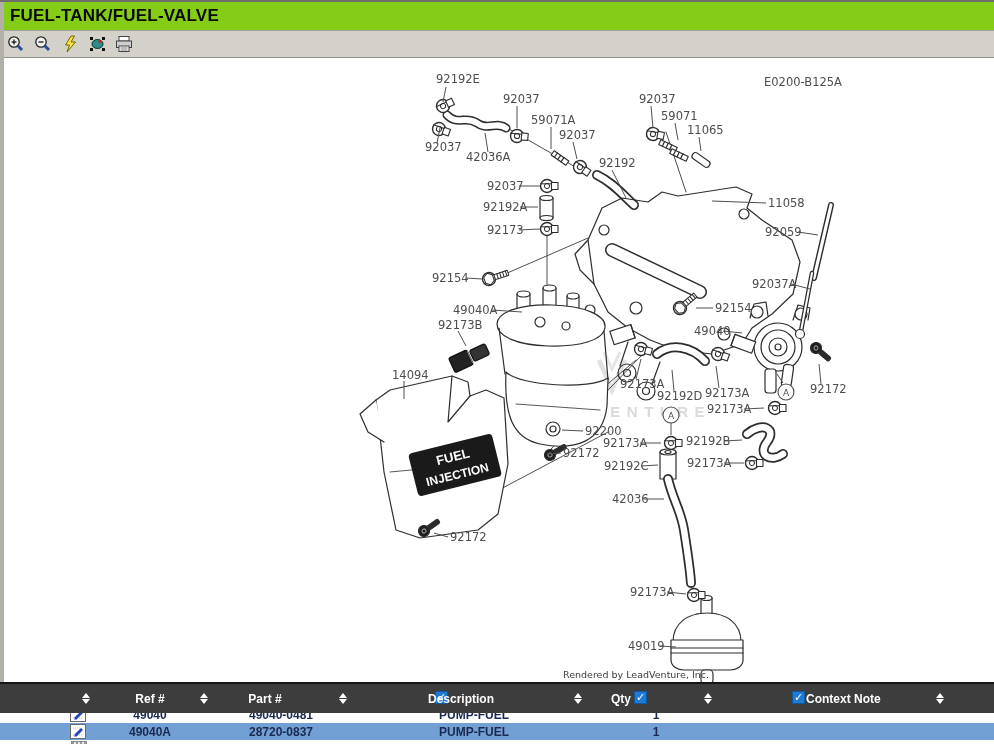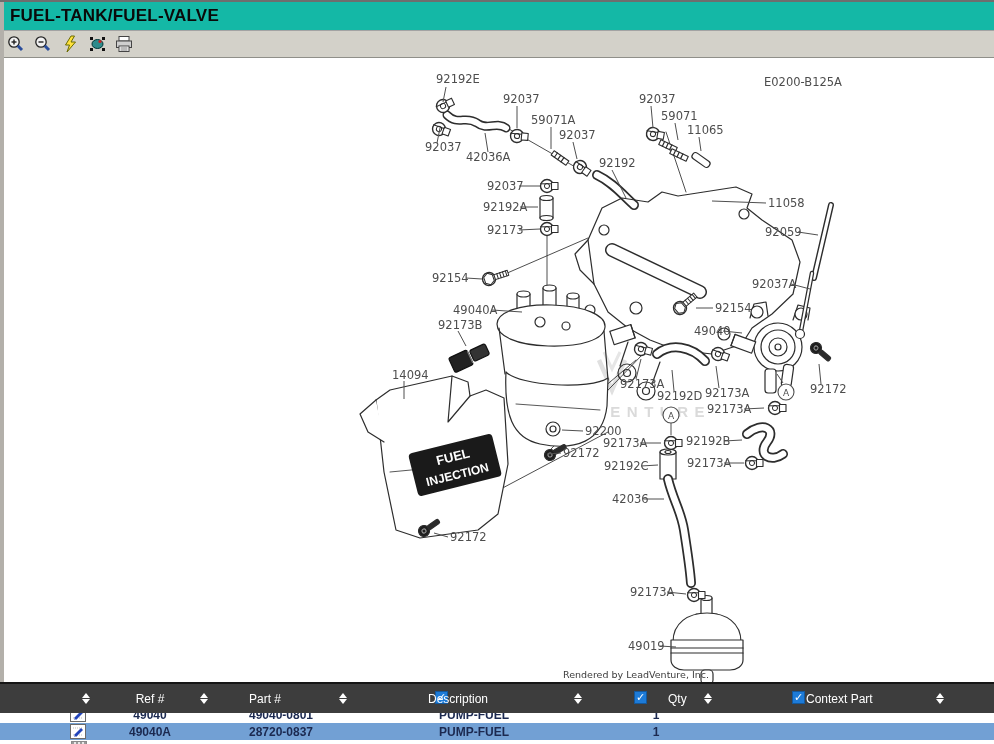--- a/index.html
+++ b/index.html
@@ -10,7 +10,7 @@
   }
   .left-strip{position:absolute;left:0;top:0;width:4px;height:680px;background:#b3b0aa;z-index:5;}
   .title-bar{
-    position:absolute;left:0;top:0;width:994px;height:28px;background:#14b8a6;
+    position:absolute;left:0;top:0;width:994px;height:28px;background:#84cc16;
     border-bottom:1px solid #a3a3a3;z-index:4;display:flex;align-items:center;
   }
   .title-bar h1{

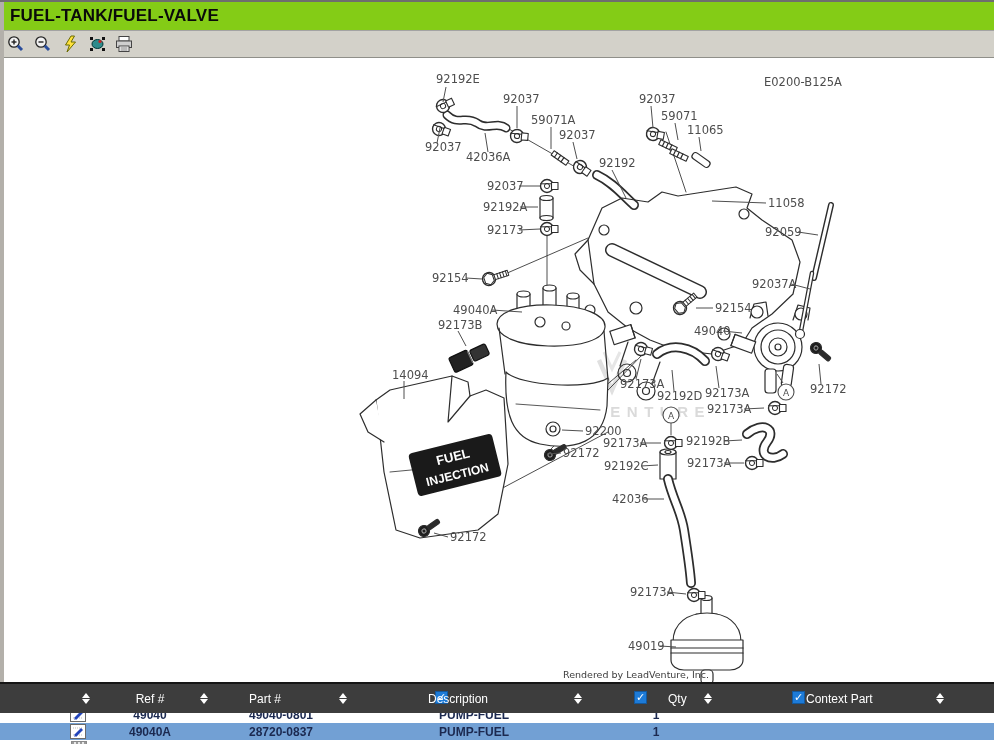--- a/index.html
+++ b/index.html
@@ -27,7 +27,7 @@
   
   .grid{position:absolute;left:0;top:680px;width:994px;z-index:6;font-family:"Liberation Sans",sans-serif;}
   .grid-header{position:relative;height:31px;background:#3d3d3d;border-top:2px solid #161616;box-sizing:border-box;}
-  .grid-header .hlabel{position:absolute;top:8px;color:#ffffff;font-size:12px;font-weight:normal;white-space:nowrap;}
+  .grid-header .hlabel{position:absolute;top:8px;color:#ffffff;font-size:12px;font-weight:bold;white-space:nowrap;}
   .hlabel.centered{transform:translateX(-50%);}
   .sort{position:absolute;top:9px;transform:translateX(-50%);display:flex;flex-direction:column;gap:1px;cursor:pointer;}
   .sort i{display:block;width:0;height:0;border-left:4px solid transparent;border-right:4px solid transparent;}

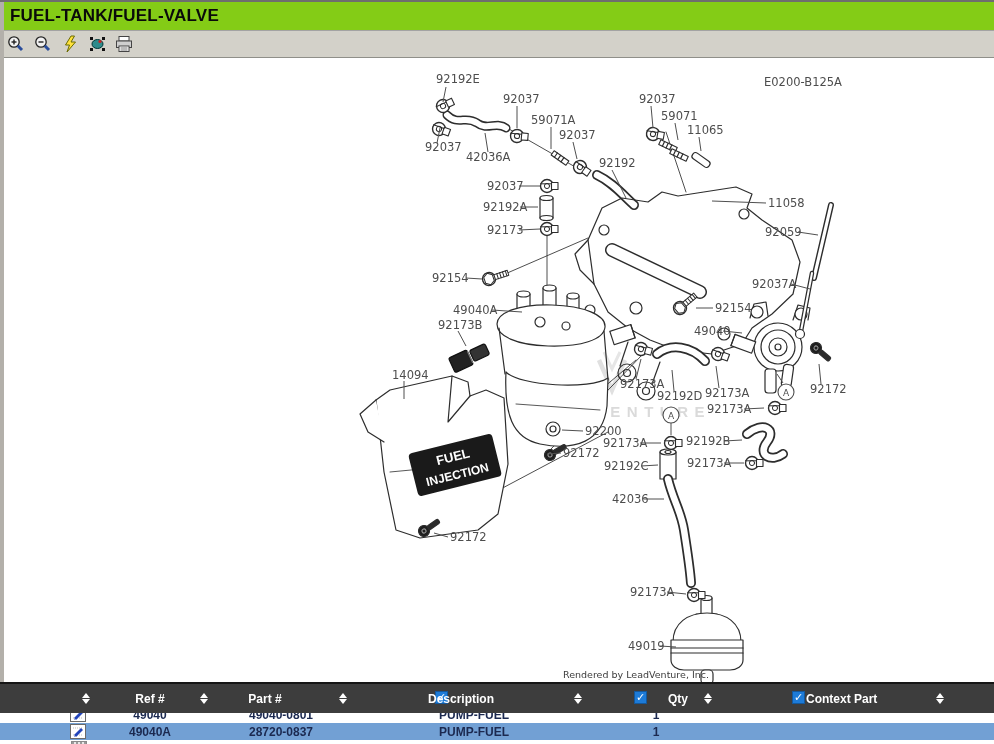--- a/index.html
+++ b/index.html
@@ -398,7 +398,7 @@
         <i class="dn"></i>
       </span>
       <span class="chk" style="left: 634px;">✓</span>
-      <span class="hlabel" style="left: 668px;">Qty</span>
+      <span class="hlabel" style="left: 611px;">Qty</span>
       <span class="sort" style="left: 708px;">
         <i class="up"></i>
         <i class="dn"></i>

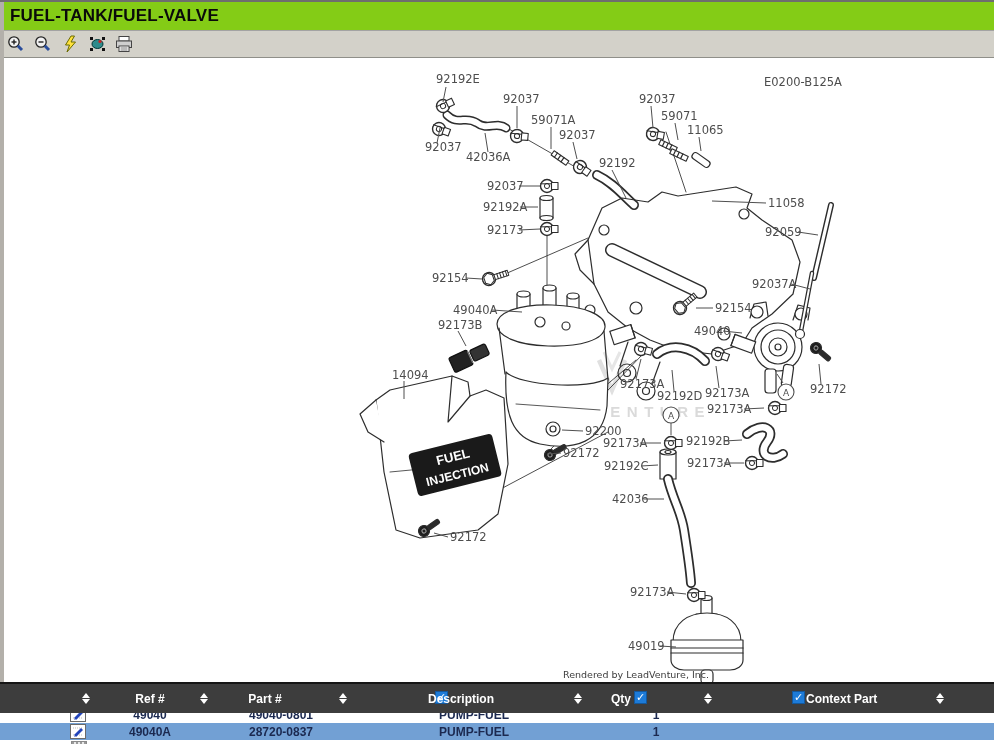--- a/index.html
+++ b/index.html
@@ -404,7 +404,7 @@
         <i class="dn"></i>
       </span>
       <span class="chk" style="left: 792px;">✓</span>
-      <span class="hlabel" style="left: 806px;">Context Part</span>
+      <span class="hlabel" style="left: 806px;">Context Note</span>
       <span class="sort" style="left: 940px;">
         <i class="up"></i>
         <i class="dn"></i>

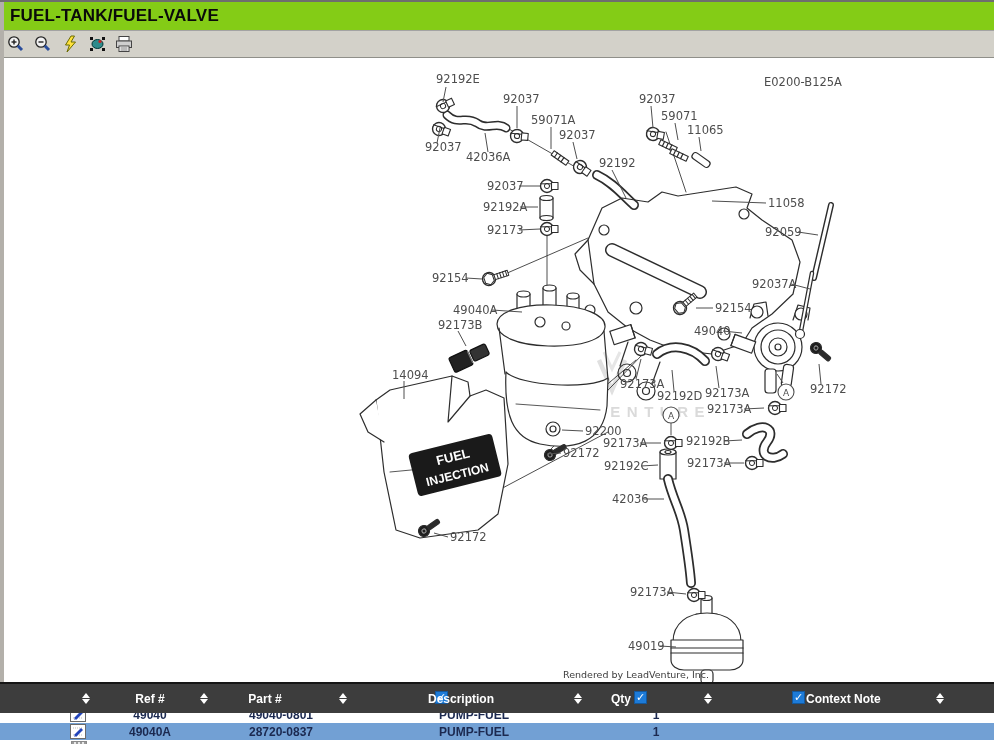--- a/index.html
+++ b/index.html
@@ -420,7 +420,7 @@
               <path d="M3,10 L5,12 L3,12 Z" fill="#99aadd"></path>
             </svg></span>
           <span class="cellv" style="left: 150px;">49040</span>
-          <span class="cellv" style="left: 281px;">49040-0801</span>
+          <span class="cellv" style="left: 281px;">49040-0481</span>
           <span class="cellv" style="left: 474px;">PUMP-FUEL</span>
           <span class="cellv" style="left: 656px;">1</span>
         </div>

